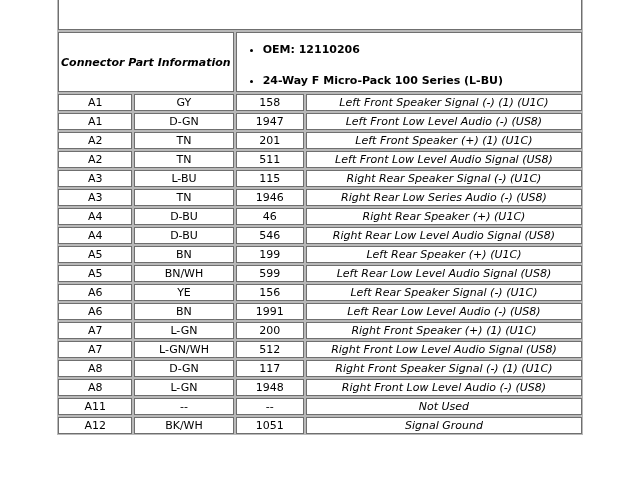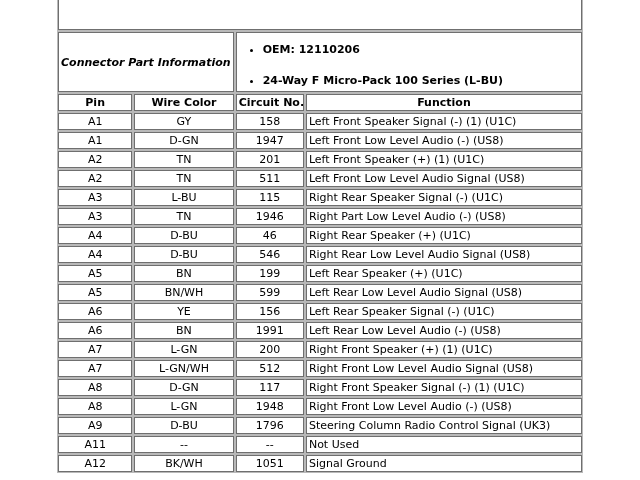--- a/index.html
+++ b/index.html
@@ -94,12 +94,6 @@
           </ul>
         </td>
       </tr>
-      <tr>
-        <th class="col-head">Pin</th>
-        <th class="col-head">Wire Color</th>
-        <th class="col-head">Circuit No.</th>
-        <th class="col-head">Function</th>
-      </tr>
 
     <tr>
           <td class="cell-center">A1</td>

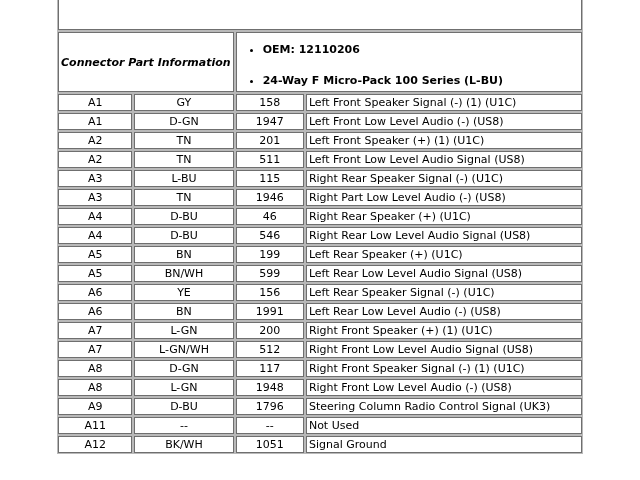--- a/index.html
+++ b/index.html
@@ -68,7 +68,7 @@
     height: 13px;
   }
   td.cell-center { text-align: center; height: 13px; }
-  td.cell-left   { text-align: left;  height: 13px; padding-left: 4px; }
+  td.cell-left   { text-align: center;  height: 13px; padding-left: 4px; font-style: italic; }
 </style>
 </head>
 <body>

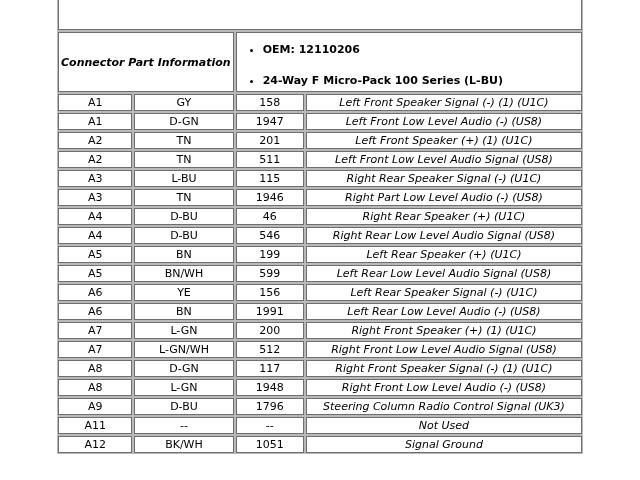--- a/index.html
+++ b/index.html
@@ -129,7 +129,7 @@
           <td class="cell-center">A3</td>
           <td class="cell-center">TN</td>
           <td class="cell-center">1946</td>
-          <td class="cell-left">Right Part Low Level Audio (-) (US8)</td>
+          <td class="cell-left">Right Rear Low Series Audio (-) (US8)</td>
         </tr>
         <tr>
           <td class="cell-center">A4</td>

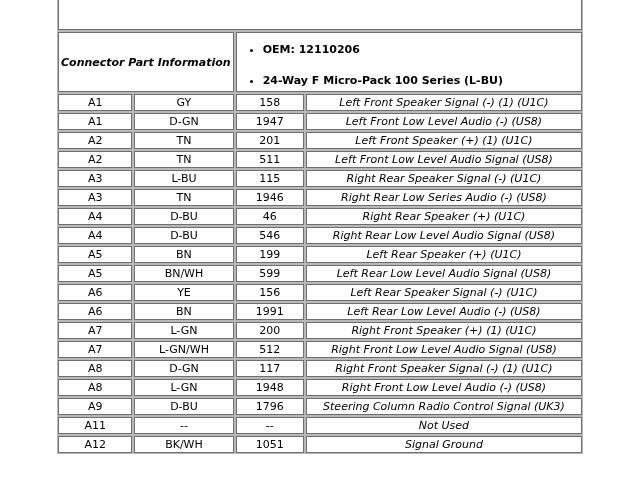--- a/index.html
+++ b/index.html
@@ -192,12 +192,6 @@
           <td class="cell-left">Right Front Low Level Audio (-) (US8)</td>
         </tr>
         <tr>
-          <td class="cell-center">A9</td>
-          <td class="cell-center">D-BU</td>
-          <td class="cell-center">1796</td>
-          <td class="cell-left">Steering Column Radio Control Signal (UK3)</td>
-        </tr>
-        <tr>
           <td class="cell-center">A11</td>
           <td class="cell-center">--</td>
           <td class="cell-center">--</td>

